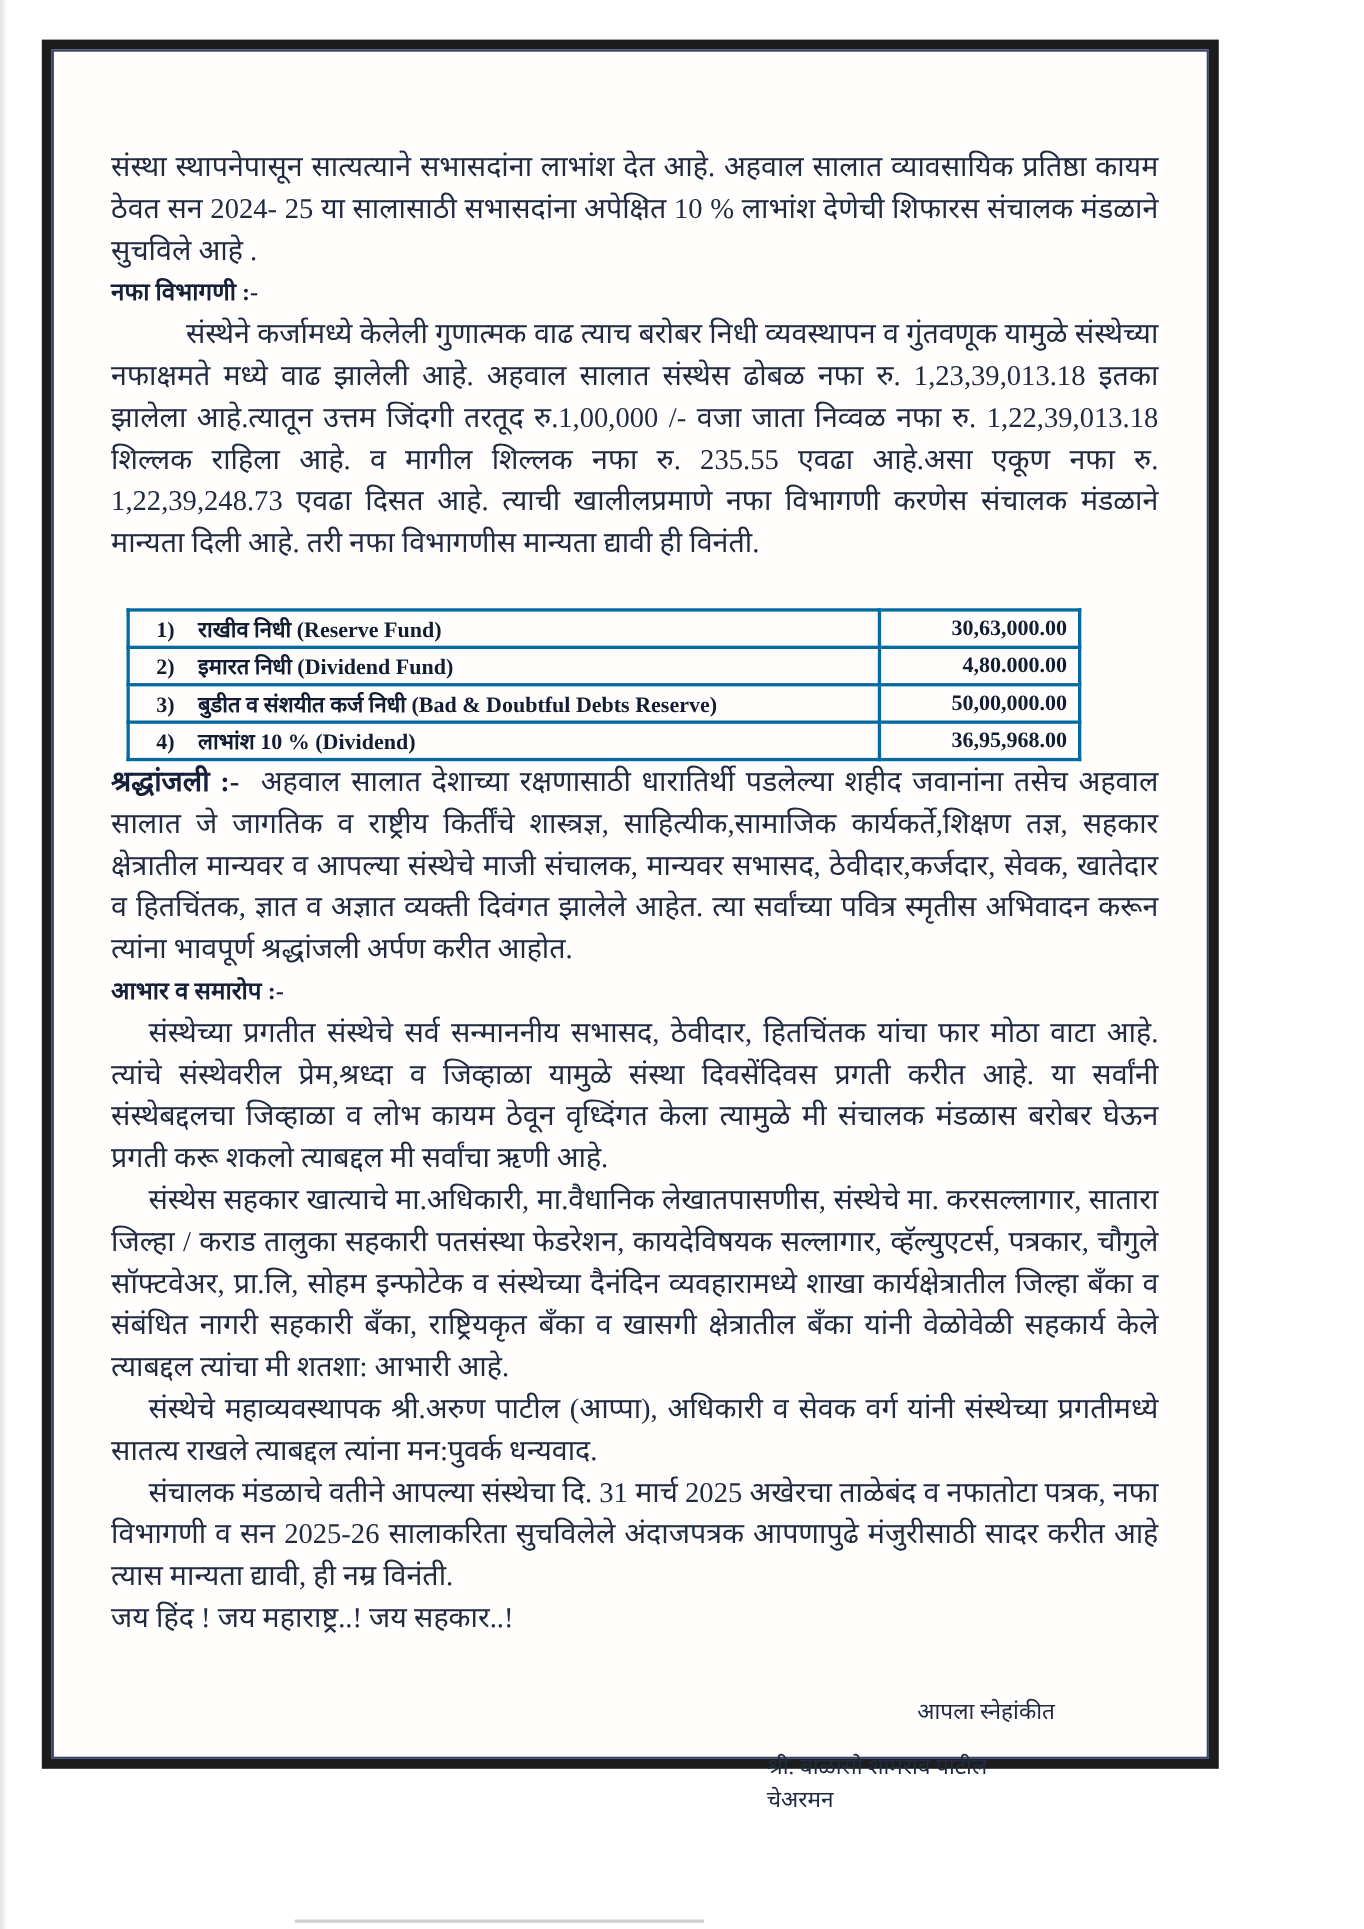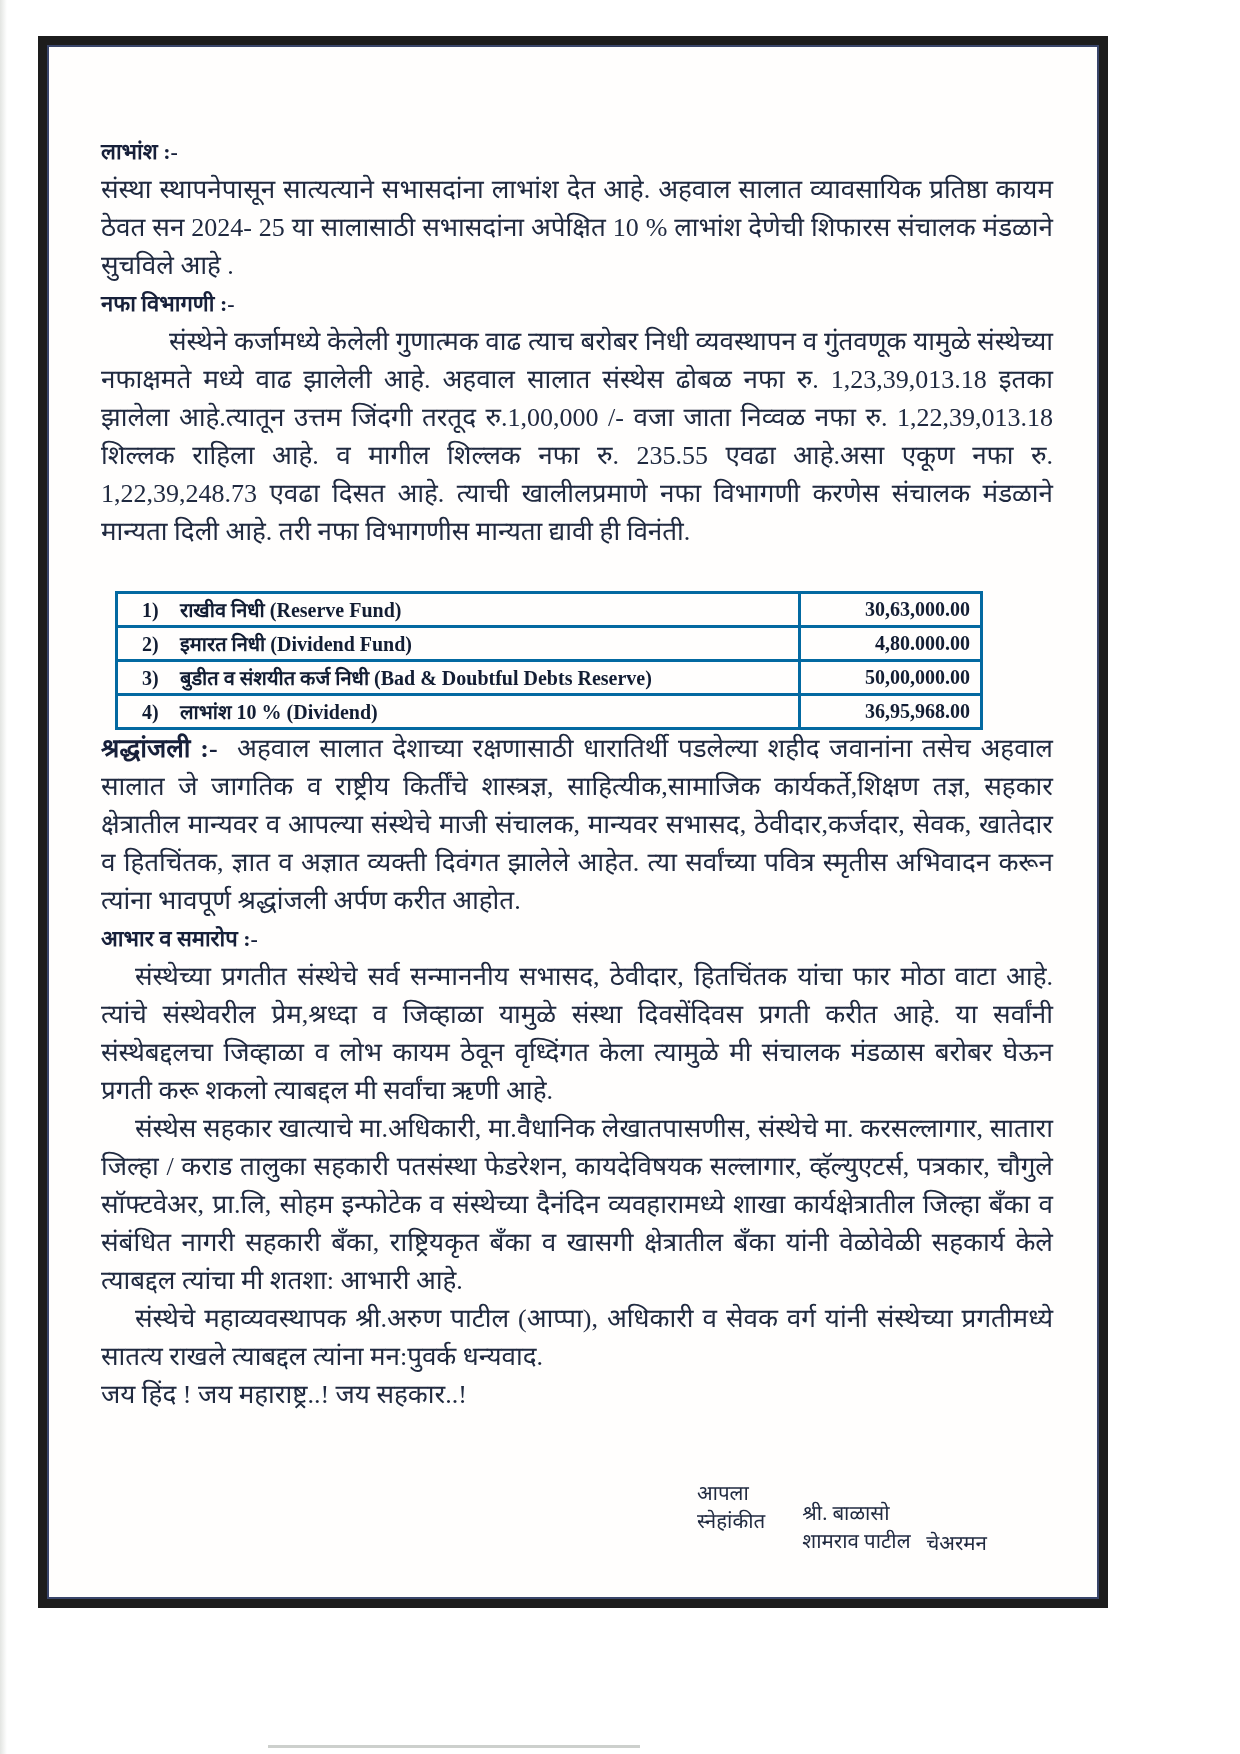--- a/index.html
+++ b/index.html
@@ -85,7 +85,6 @@
   <div class="frame-inner">
     <div class="content">
 
-      <h3 class="sec-heading">लाभांश :-</h3>
       <p class="para">संस्था स्थापनेपासून सात्यत्याने सभासदांना लाभांश देत आहे. अहवाल सालात व्यावसायिक प्रतिष्ठा कायम ठेवत सन 2024- 25 या सालासाठी सभासदांना अपेक्षित 10 %  लाभांश देणेची शिफारस संचालक मंडळाने सुचविले आहे .</p>
 
       <h3 class="sec-heading mt-sec">नफा विभागणी :-</h3>

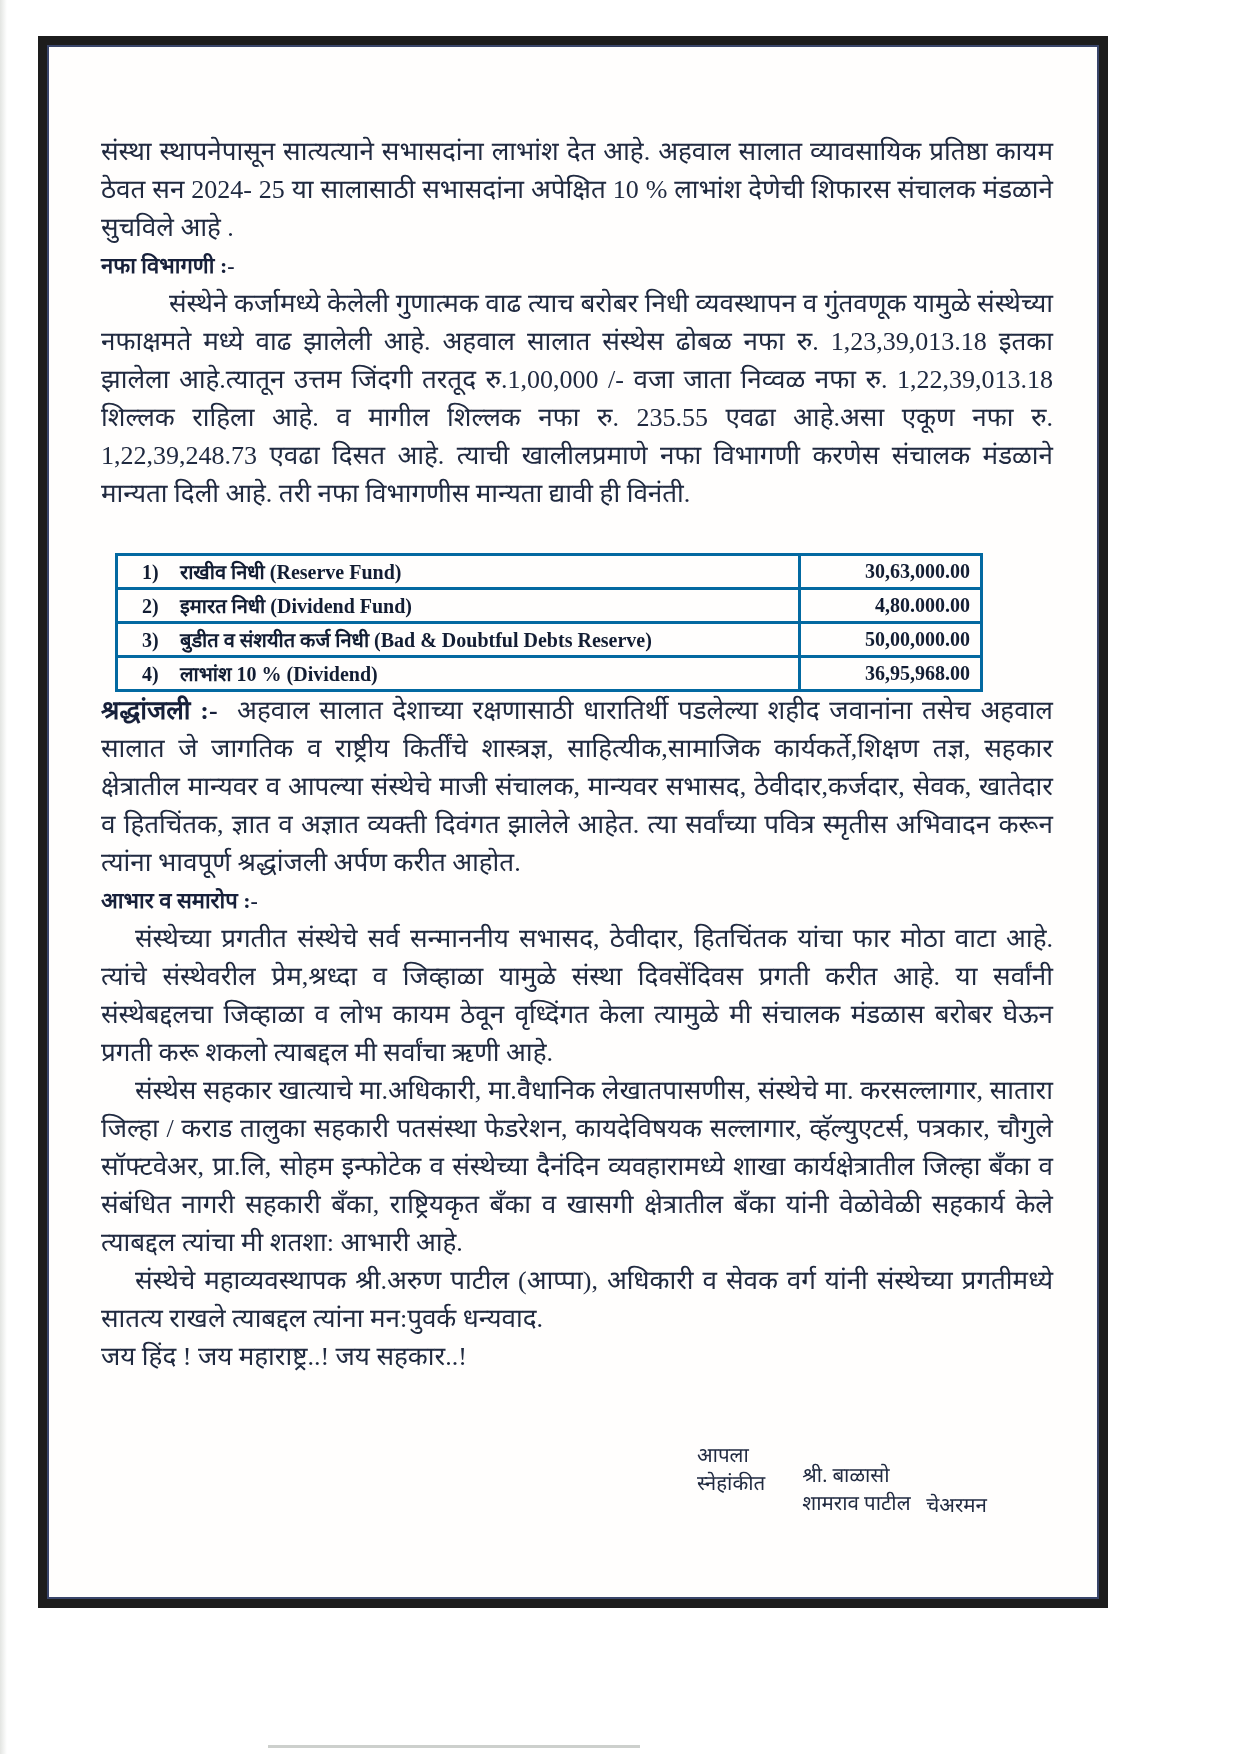--- a/index.html
+++ b/index.html
@@ -117,6 +117,7 @@
       <p class="para indent-sm">संस्थेच्या प्रगतीत संस्थेचे सर्व सन्माननीय सभासद, ठेवीदार, हितचिंतक यांचा फार मोठा वाटा आहे. त्यांचे संस्थेवरील प्रेम,श्रध्दा व जिव्हाळा यामुळे संस्था दिवसेंदिवस प्रगती करीत आहे. या सर्वांनी संस्थेबद्दलचा  जिव्हाळा व लोभ कायम ठेवून वृध्दिंगत केला त्यामुळे  मी संचालक मंडळास बरोबर घेऊन प्रगती करू शकलो त्याबद्दल मी सर्वांचा ऋणी आहे.</p>
       <p class="para indent-sm mt-para">संस्थेस सहकार खात्याचे मा.अधिकारी, मा.वैधानिक लेखातपासणीस, संस्थेचे मा. करसल्लागार, सातारा जिल्हा / कराड तालुका सहकारी पतसंस्था फेडरेशन, कायदेविषयक सल्लागार, व्हॅल्युएटर्स, पत्रकार, चौगुले सॉफ्टवेअर, प्रा.लि, सोहम इन्फोटेक व संस्थेच्या दैनंदिन व्यवहारामध्ये शाखा कार्यक्षेत्रातील जिल्हा बँका व संबंधित नागरी सहकारी बँका, राष्ट्रियकृत बँका व खासगी क्षेत्रातील बँका यांनी वेळोवेळी सहकार्य केले त्याबद्दल त्यांचा मी शतशा:  आभारी आहे.</p>
       <p class="para indent-sm mt-para">संस्थेचे महाव्यवस्थापक श्री.अरुण पाटील (आप्पा), अधिकारी व सेवक वर्ग यांनी संस्थेच्या प्रगतीमध्ये सातत्य राखले त्याबद्दल त्यांना मन:पुवर्क धन्यवाद.</p>
+      <p class="para indent-sm mt-para">संचालक मंडळाचे वतीने आपल्या संस्थेचा दि. 31 मार्च 2025  अखेरचा ताळेबंद व नफातोटा पत्रक, नफा विभागणी व सन 2025-26 सालाकरिता सुचविलेले अंदाजपत्रक आपणापुढे मंजुरीसाठी सादर करीत आहे त्यास मान्यता द्यावी, ही नम्र विनंती.</p>
       <p class="para slogan">जय हिंद ! जय महाराष्ट्र..! जय सहकार..!</p>
 
       <div class="signature">

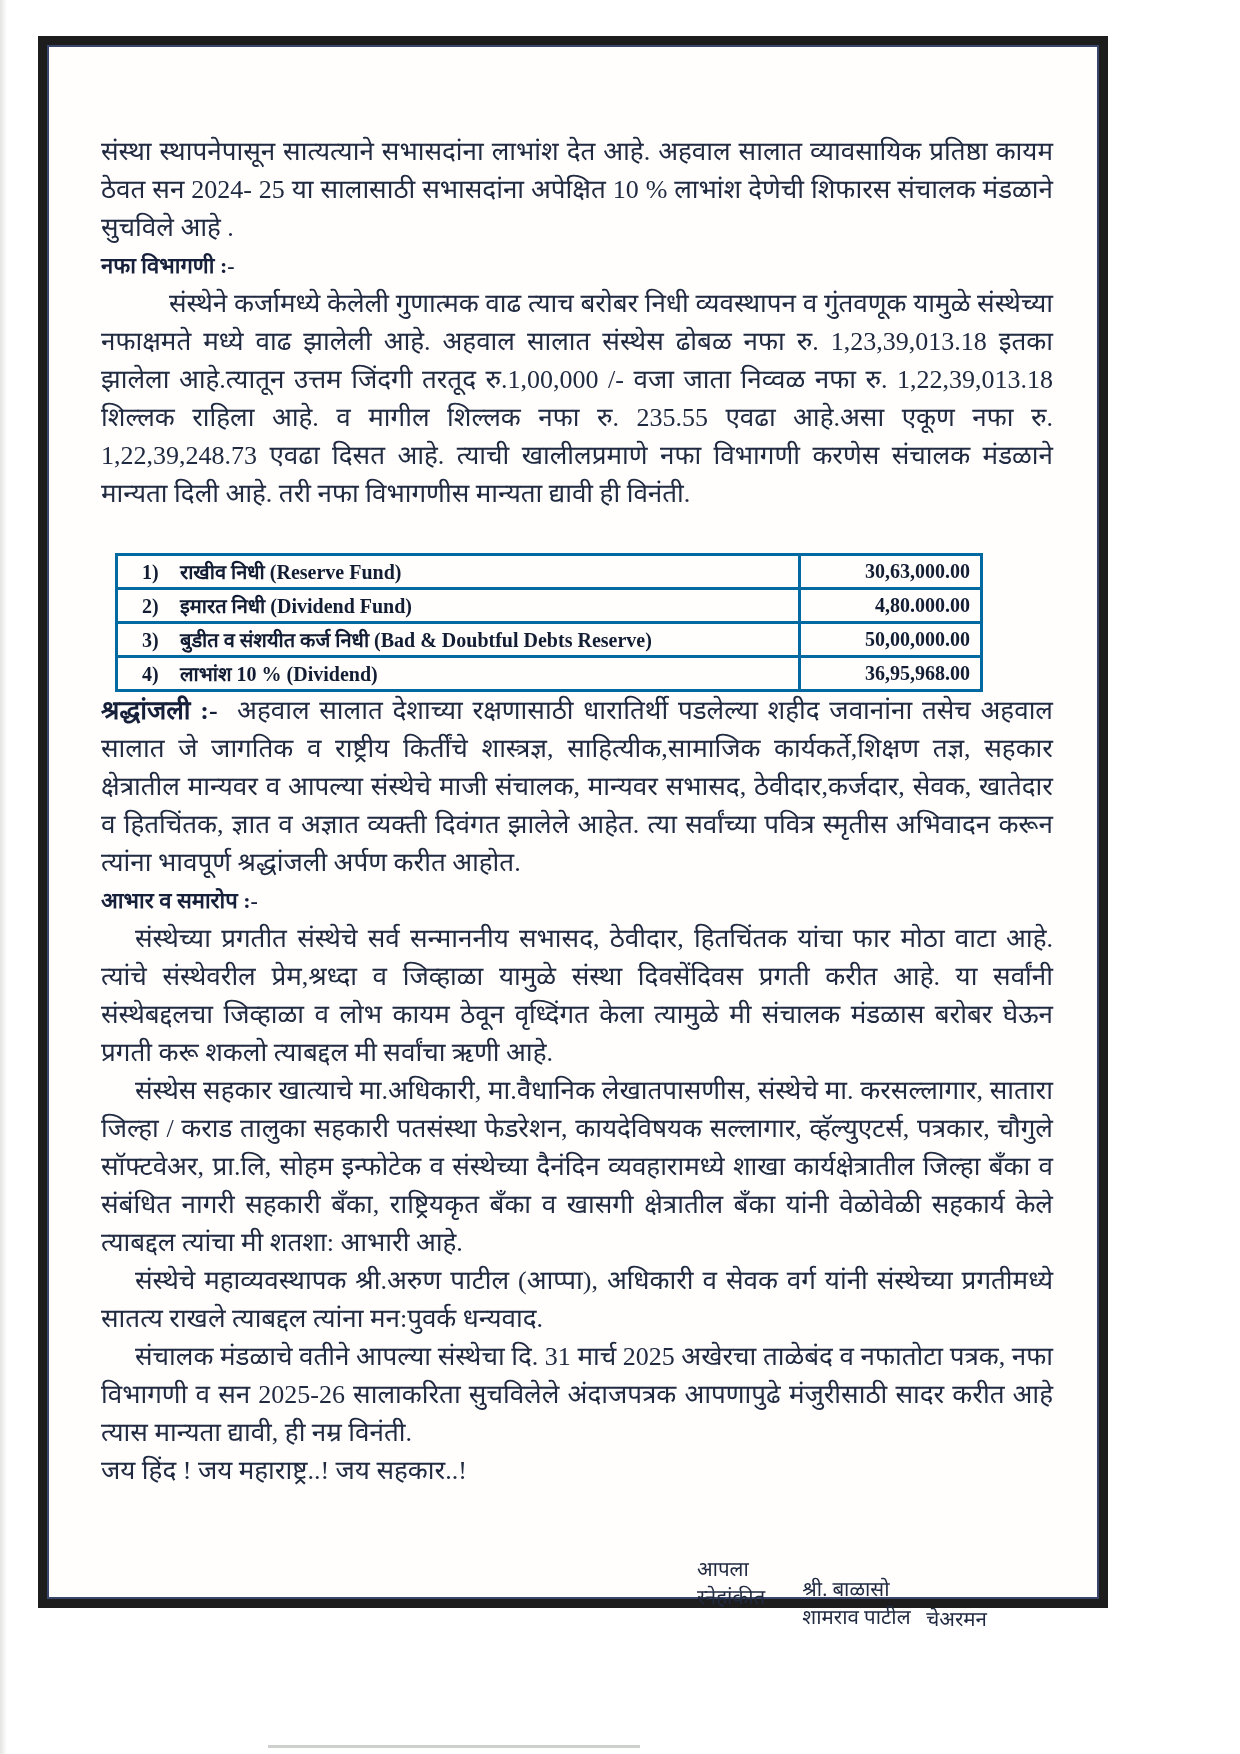--- a/index.html
+++ b/index.html
@@ -65,8 +65,8 @@
   .slogan { margin-top: 0; }
   .signature {
     width: 290px;
-    margin: 64px 66px 0 auto;
-    display: flex; flex-direction: row; align-items: flex-end;
+    margin: 51px 66px 0 auto;
+    display: flex; flex-direction: column; align-items: flex-start;
     font-size: 20.5px; color: #202a40;
   }
   .signature .salutation { align-self: flex-end; margin-right: 28px; margin-bottom: 22px; }

